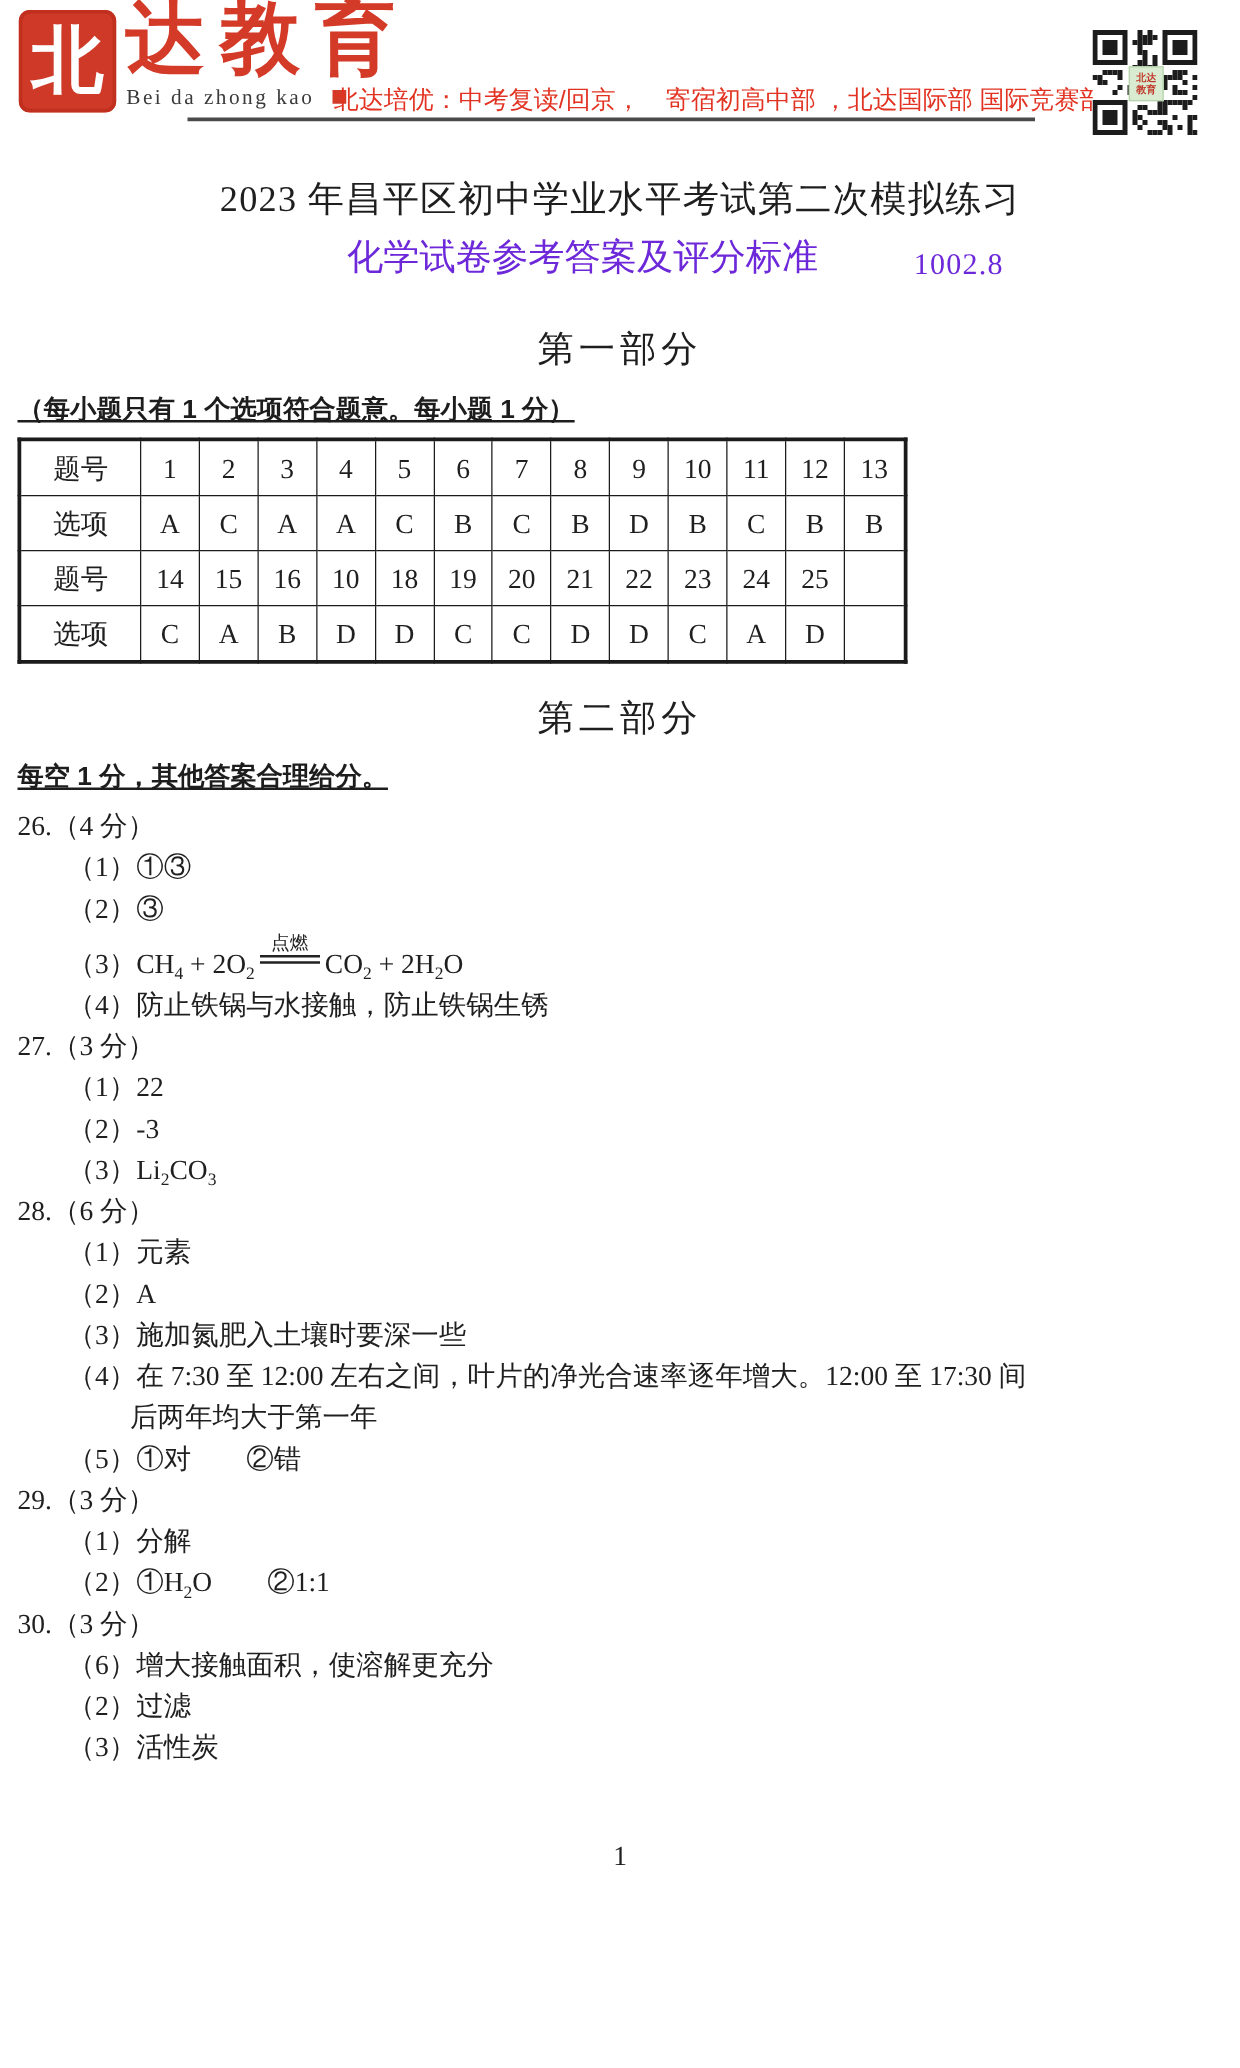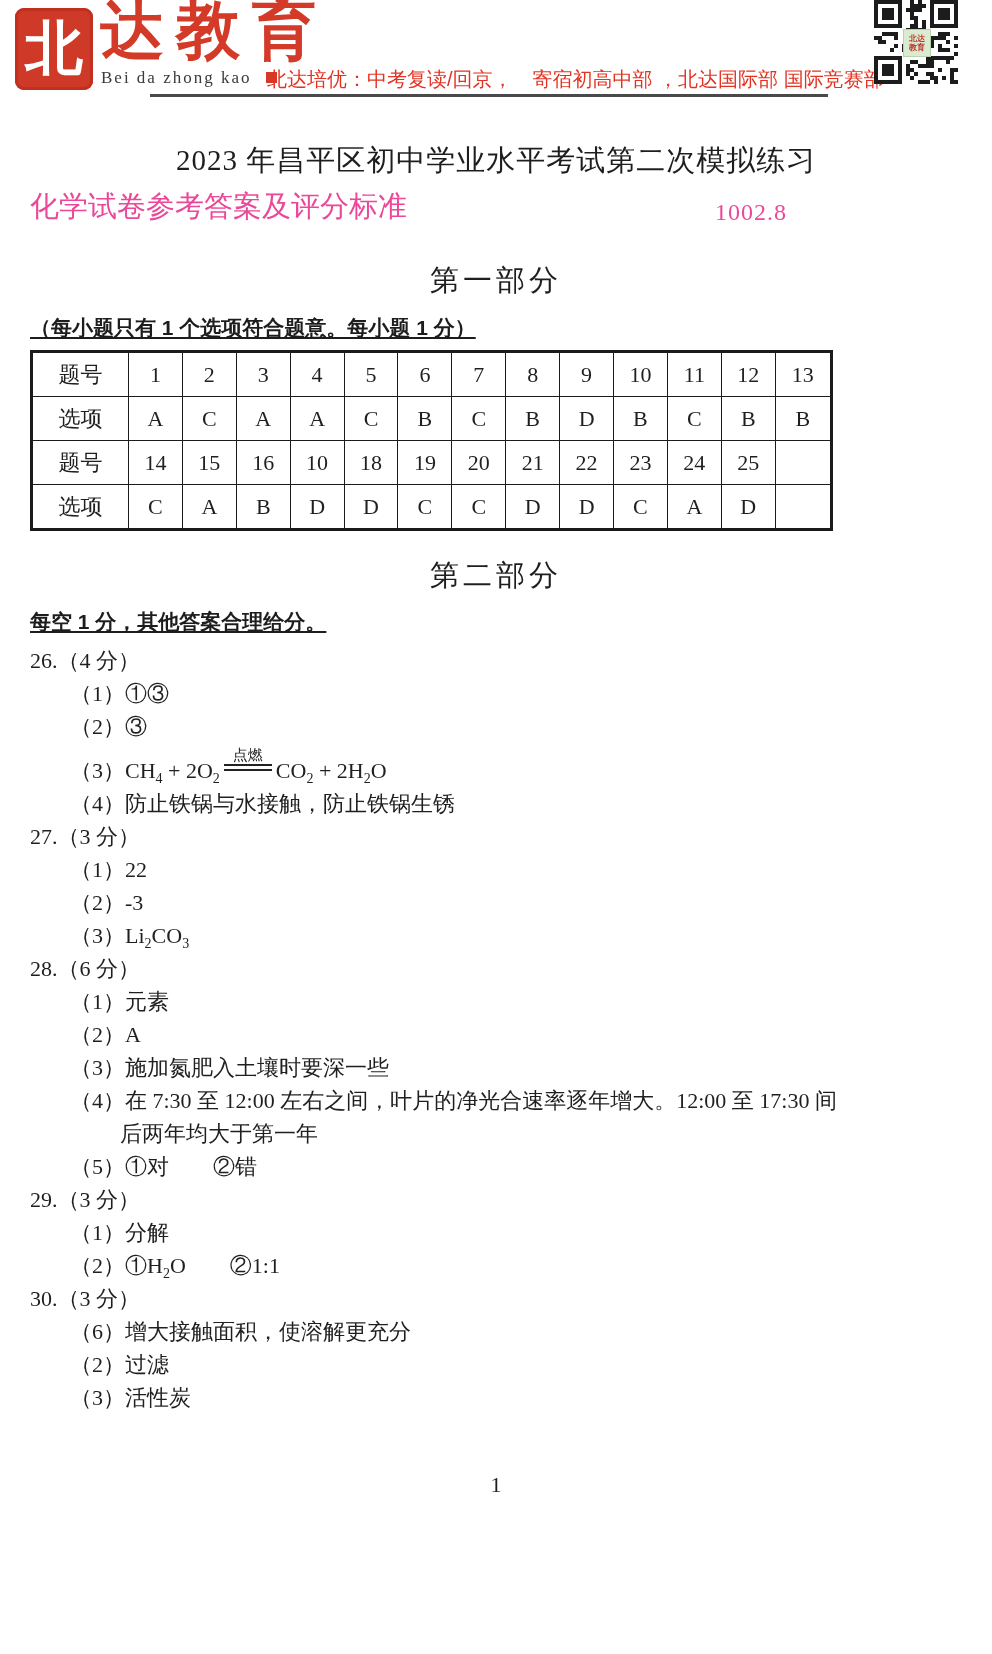--- a/index.html
+++ b/index.html
@@ -20,7 +20,7 @@
   .slogan{position:absolute;left:267px;top:66px;font-family:"Liberation Sans","DejaVu Sans",sans-serif;
         font-weight:400;font-size:20px;color:#e23322;white-space:nowrap;}
   .header-rule{position:absolute;left:150px;top:94px;width:678px;border-bottom:3px solid #4a4a4a;}
-  .qr{position:absolute;left:874px;top:0;width:84px;height:84px;}
+  .qr{position:absolute;left:874px;top:24px;width:84px;height:84px;}
   .qr-badge{position:absolute;left:29px;top:29px;width:26px;height:26px;background:#d9ecd2;
         border:1px solid #b7d3ac;display:flex;flex-direction:column;align-items:center;justify-content:center;
         color:#c0392b;font-size:8px;line-height:9px;font-weight:700;}

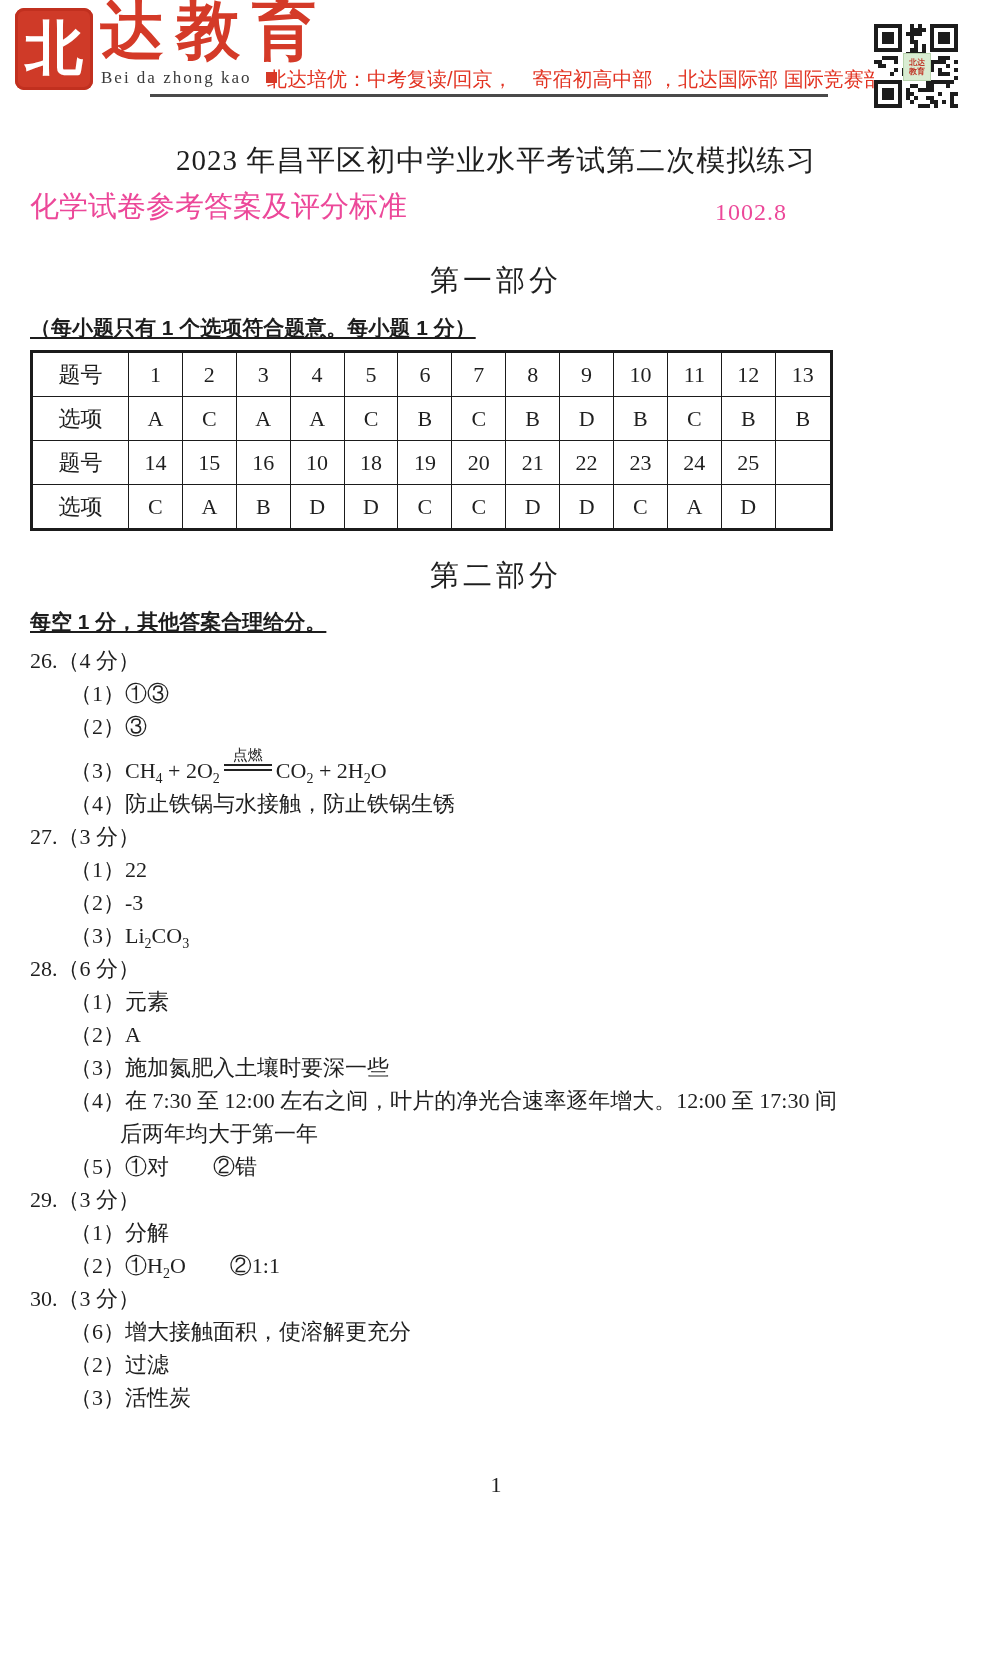--- a/index.html
+++ b/index.html
@@ -26,7 +26,7 @@
         color:#c0392b;font-size:8px;line-height:9px;font-weight:700;}
 
   
-  main{padding:0 30px;}
+  main{padding:0 14px;}
   .title1{margin:42px 0 0;text-align:center;font-size:29px;line-height:36px;font-weight:400;
         letter-spacing:1px;color:#1e1e1e;}
   .title2-row{position:relative;margin:10px 0 0;font-size:29px;line-height:36px;

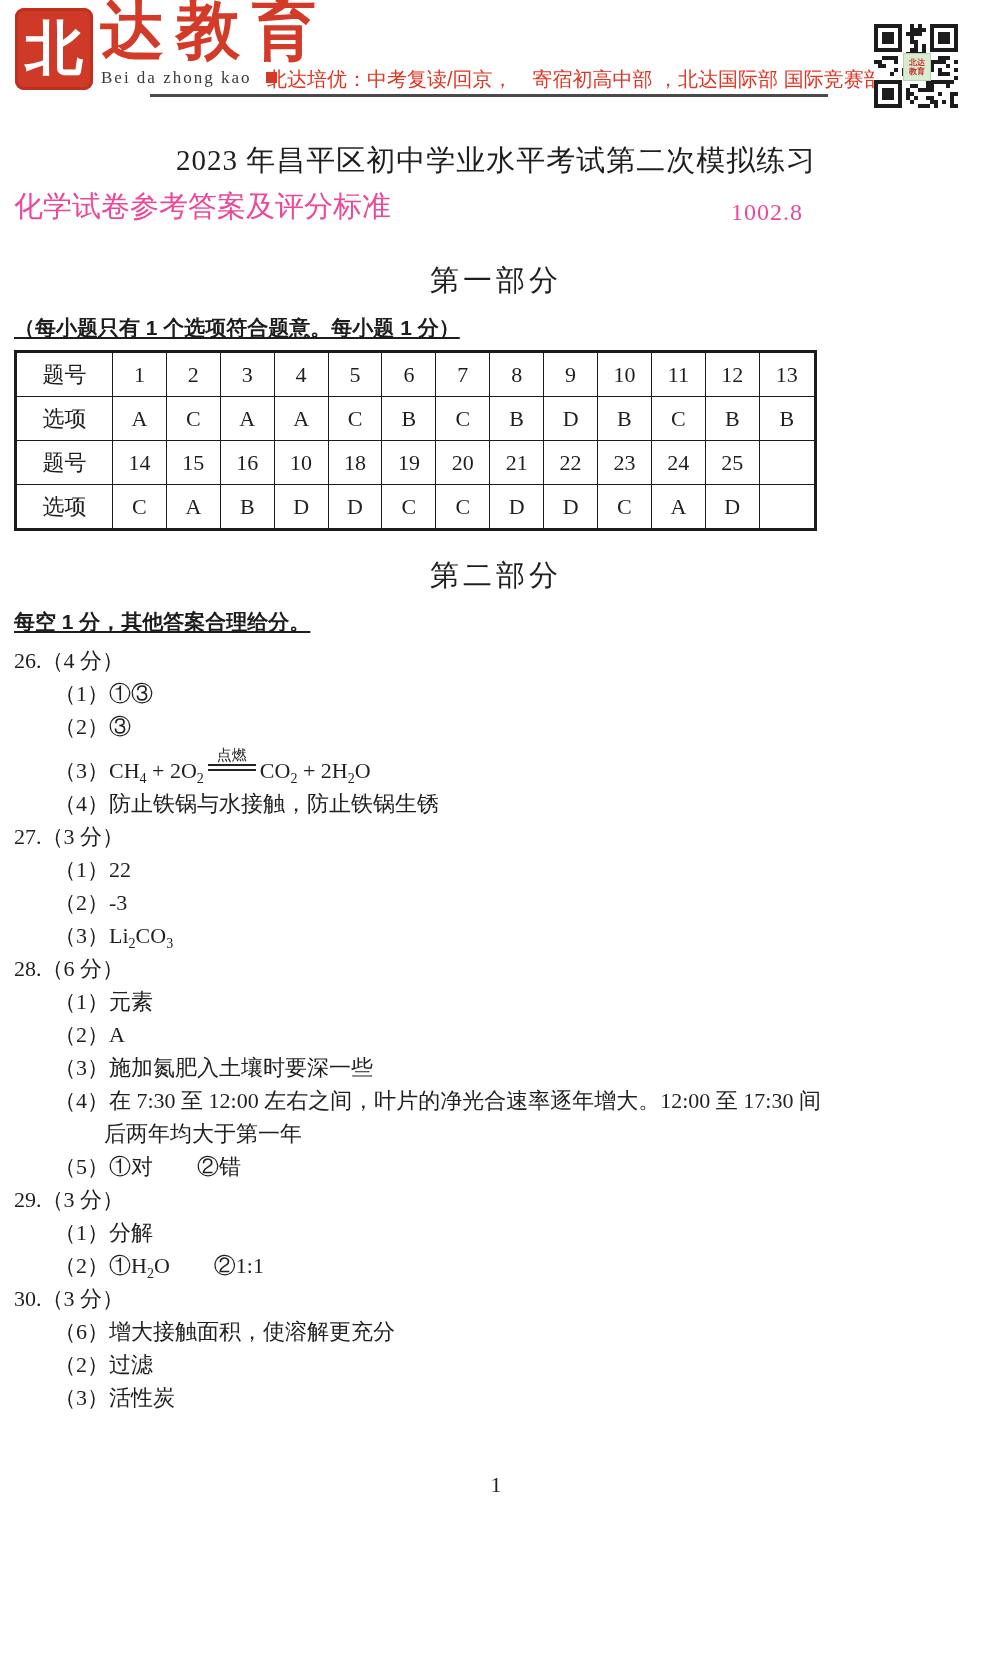--- a/index.html
+++ b/index.html
@@ -29,8 +29,8 @@
   main{padding:0 14px;}
   .title1{margin:42px 0 0;text-align:center;font-size:29px;line-height:36px;font-weight:400;
         letter-spacing:1px;color:#1e1e1e;}
-  .title2-row{position:relative;margin:10px 0 0;font-size:29px;line-height:36px;
-        padding-right:60px;color:#ec4899;}
+  .title2-row{position:relative;margin:10px 0 0;text-align:center;font-size:29px;line-height:36px;
+        padding-right:60px;color:#6d28d9;}
   .title2-row .date{position:absolute;right:175px;top:6px;font-size:24px;letter-spacing:1px;}
   .part-heading{margin:38px 0 0;text-align:center;font-size:29px;line-height:36px;font-weight:400;
         letter-spacing:4px;color:#1e1e1e;}

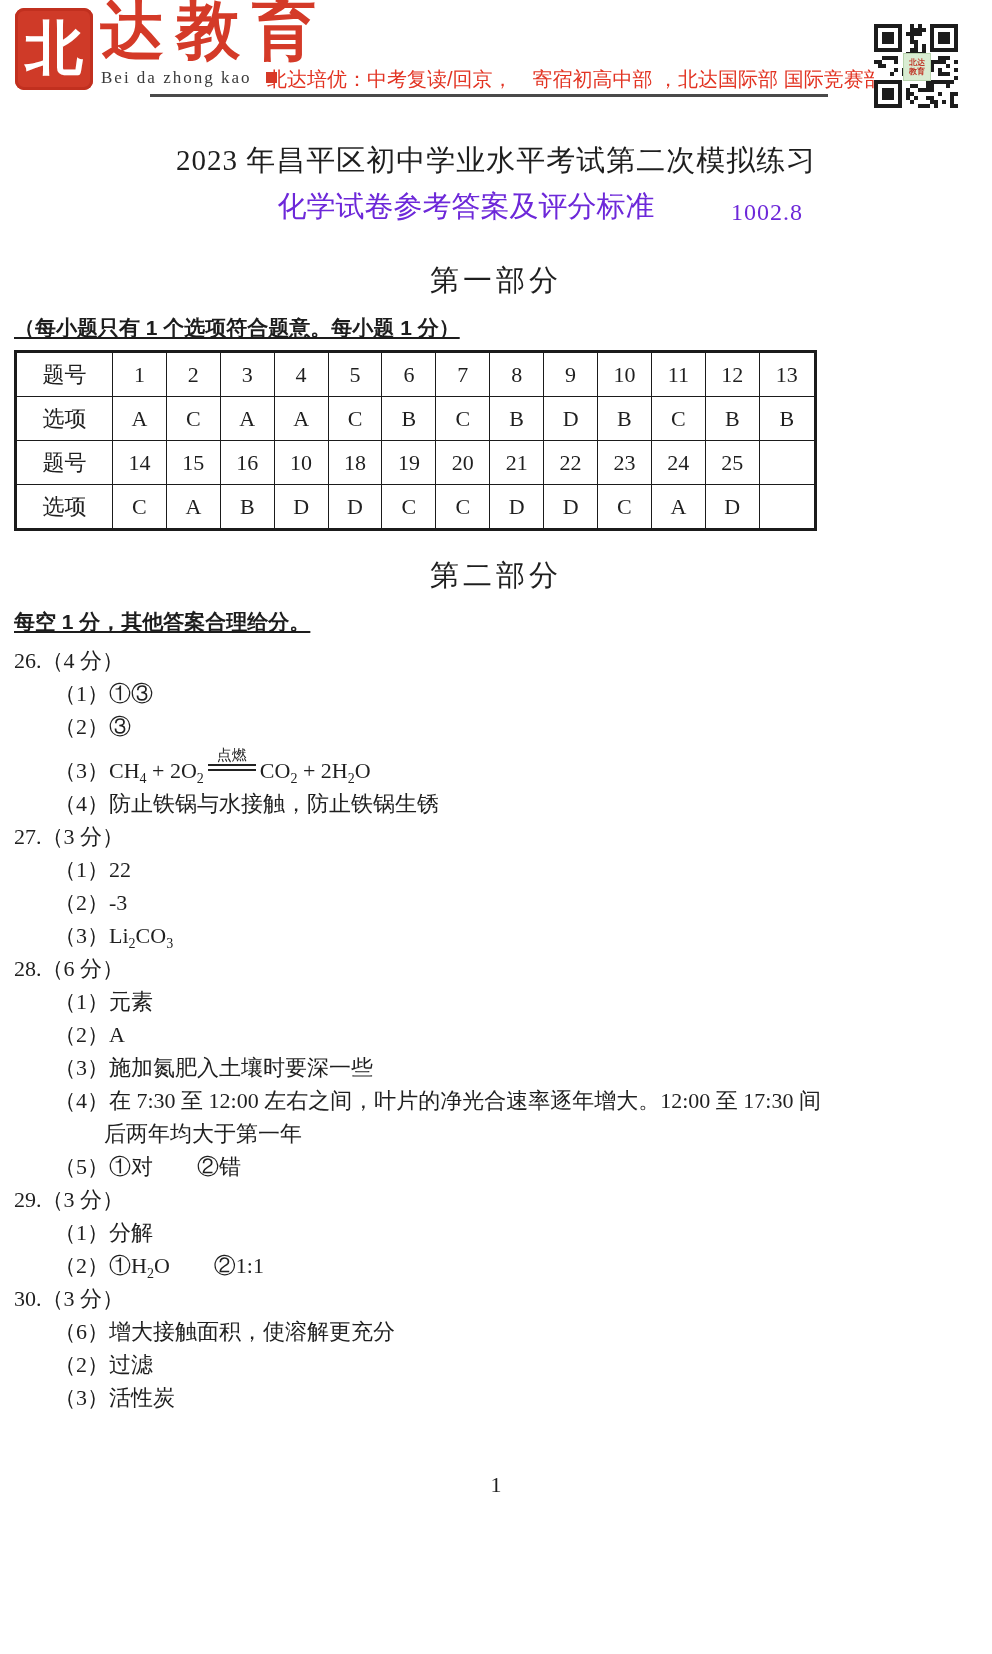--- a/index.html
+++ b/index.html
@@ -40,7 +40,7 @@
   .note.n2{margin-top:15px;}
 
   
-  table.answers{margin-top:8px;width:803px;border-collapse:collapse;border:3px solid #1b1b1b;}
+  table.answers{margin-top:8px;width:712px;border-collapse:collapse;border:3px solid #1b1b1b;}
   table.answers td{border:1.5px solid #1b1b1b;height:43px;text-align:center;font-size:22px;color:#1f1f1f;padding:0;}
   table.answers td.rowhead{width:95px;font-size:22px;}
 

